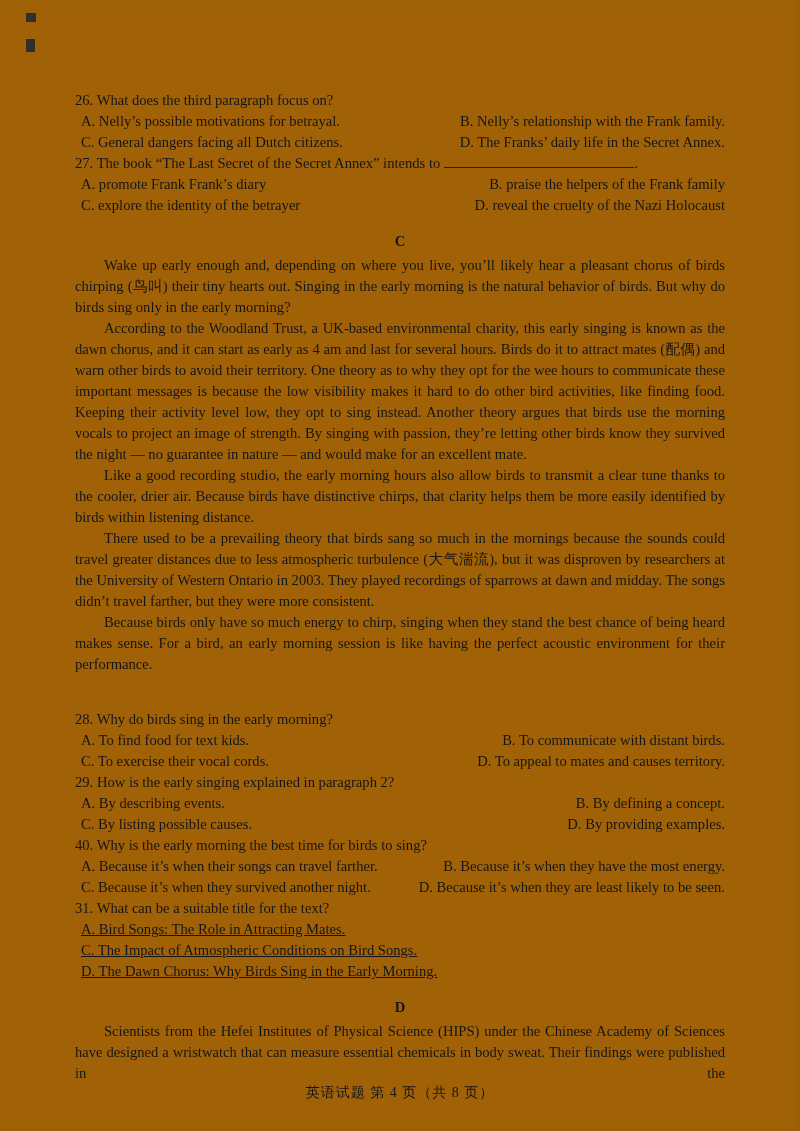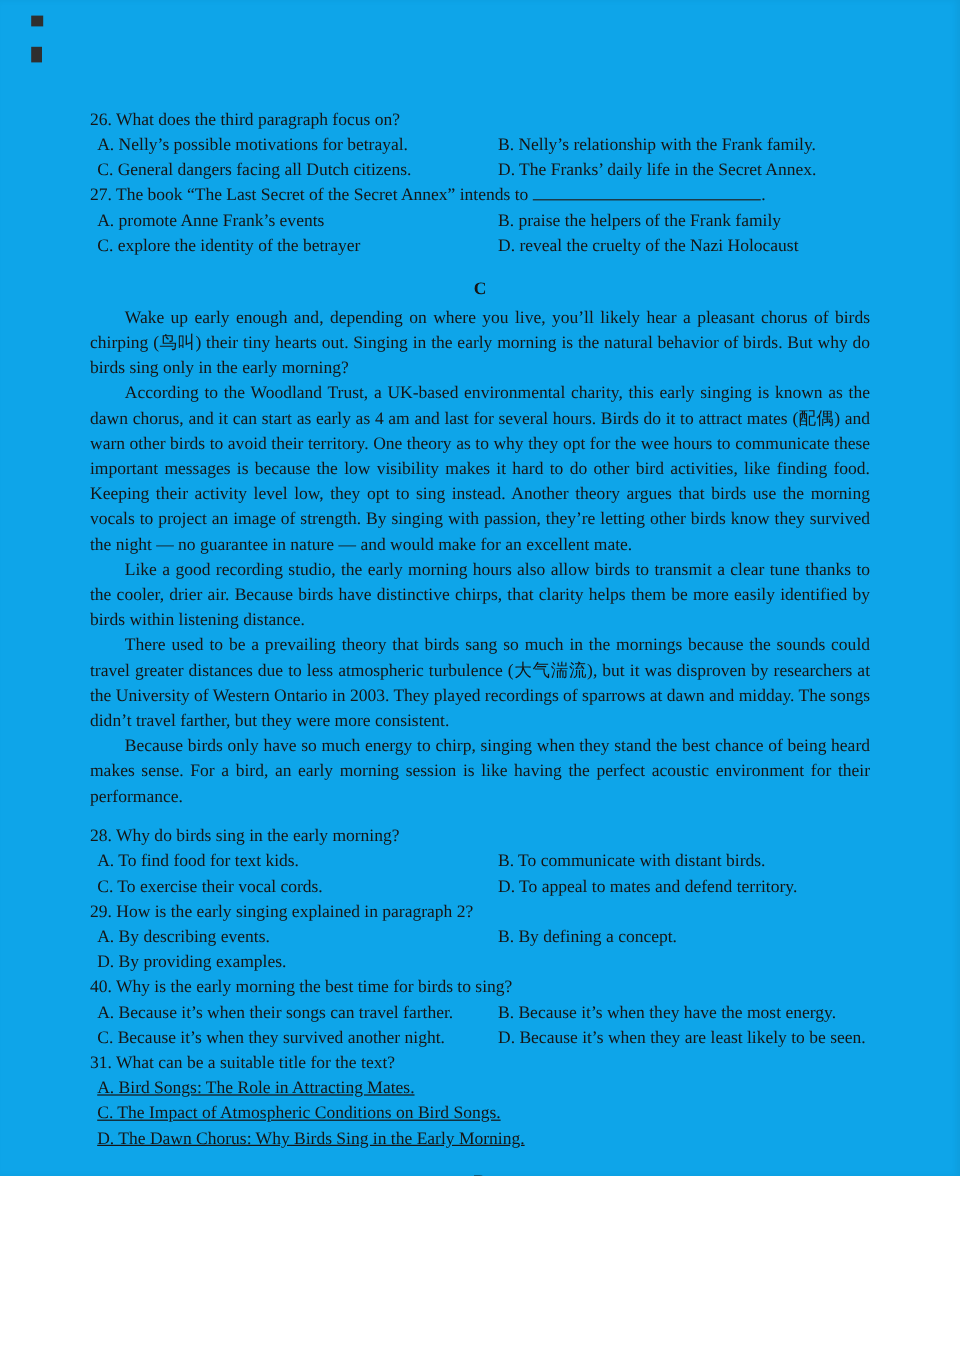--- a/index.html
+++ b/index.html
@@ -6,8 +6,8 @@
   .sheet {
     position: relative;
     width: 800px;
-    height: 980px;
-    background: #0ea5e9;
+    height: 1131px;
+    background: #a16207;
     overflow: hidden;
     font-family: "Liberation Serif", "DejaVu Serif", serif;
     color: #151515;

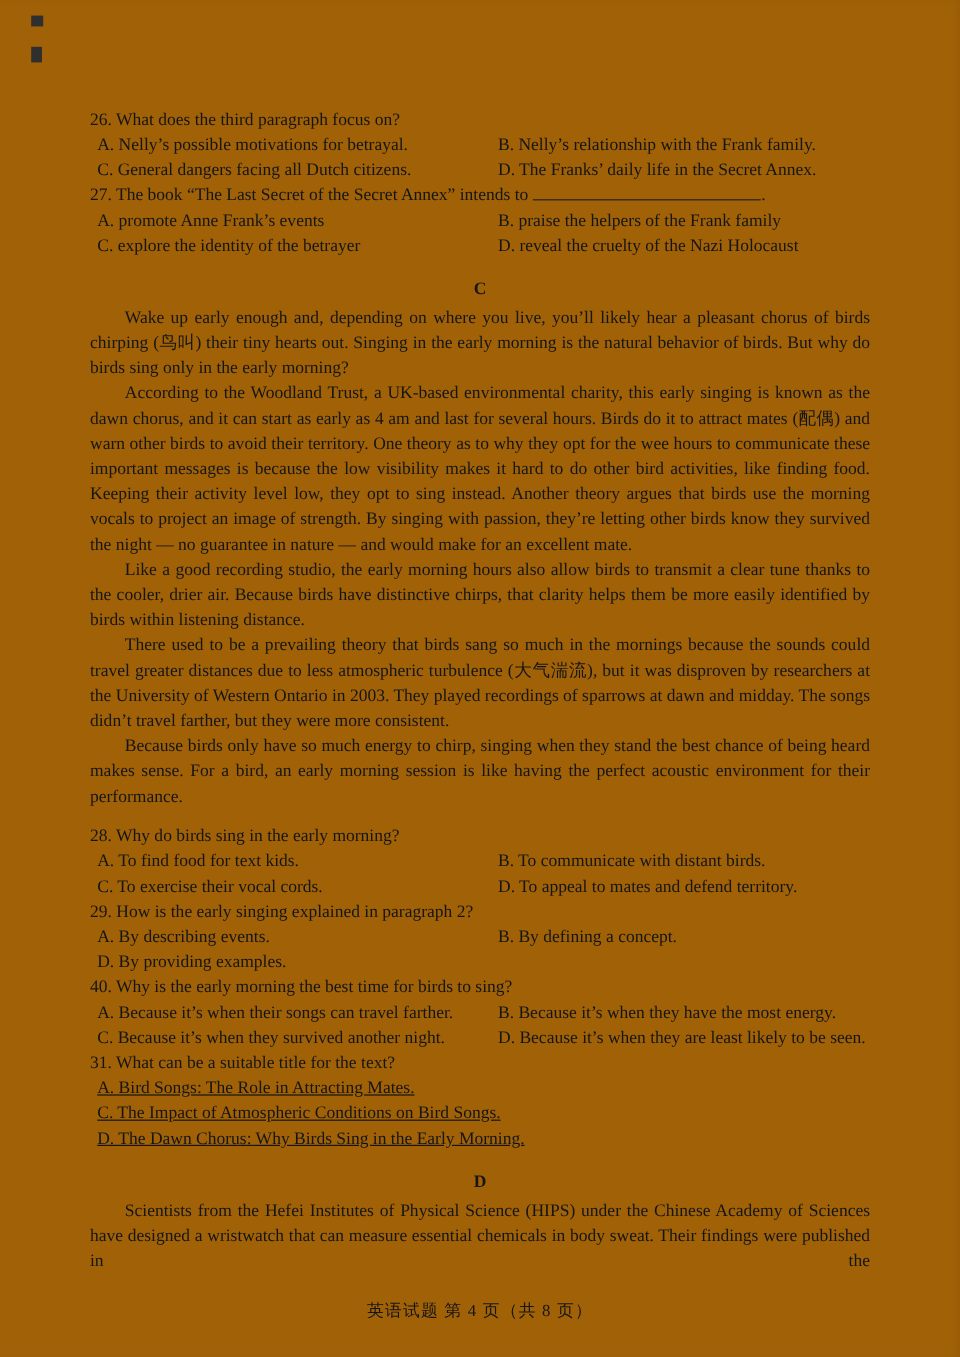--- a/index.html
+++ b/index.html
@@ -25,7 +25,7 @@
   .q-stem { text-align: left; }
   .opt-row { display: flex; padding-left: 6px; }
   .opt-left { flex: 0 0 334px; white-space: nowrap; overflow: visible; }
-  .opt-right { flex: 1; white-space: nowrap; overflow: visible; }
+  .opt-right { flex: 1; white-space: nowrap; overflow: visible; text-align: right; }
   .opt-col .opt { padding-left: 6px; text-decoration: underline; }
   .section-heading {
     text-align: center;

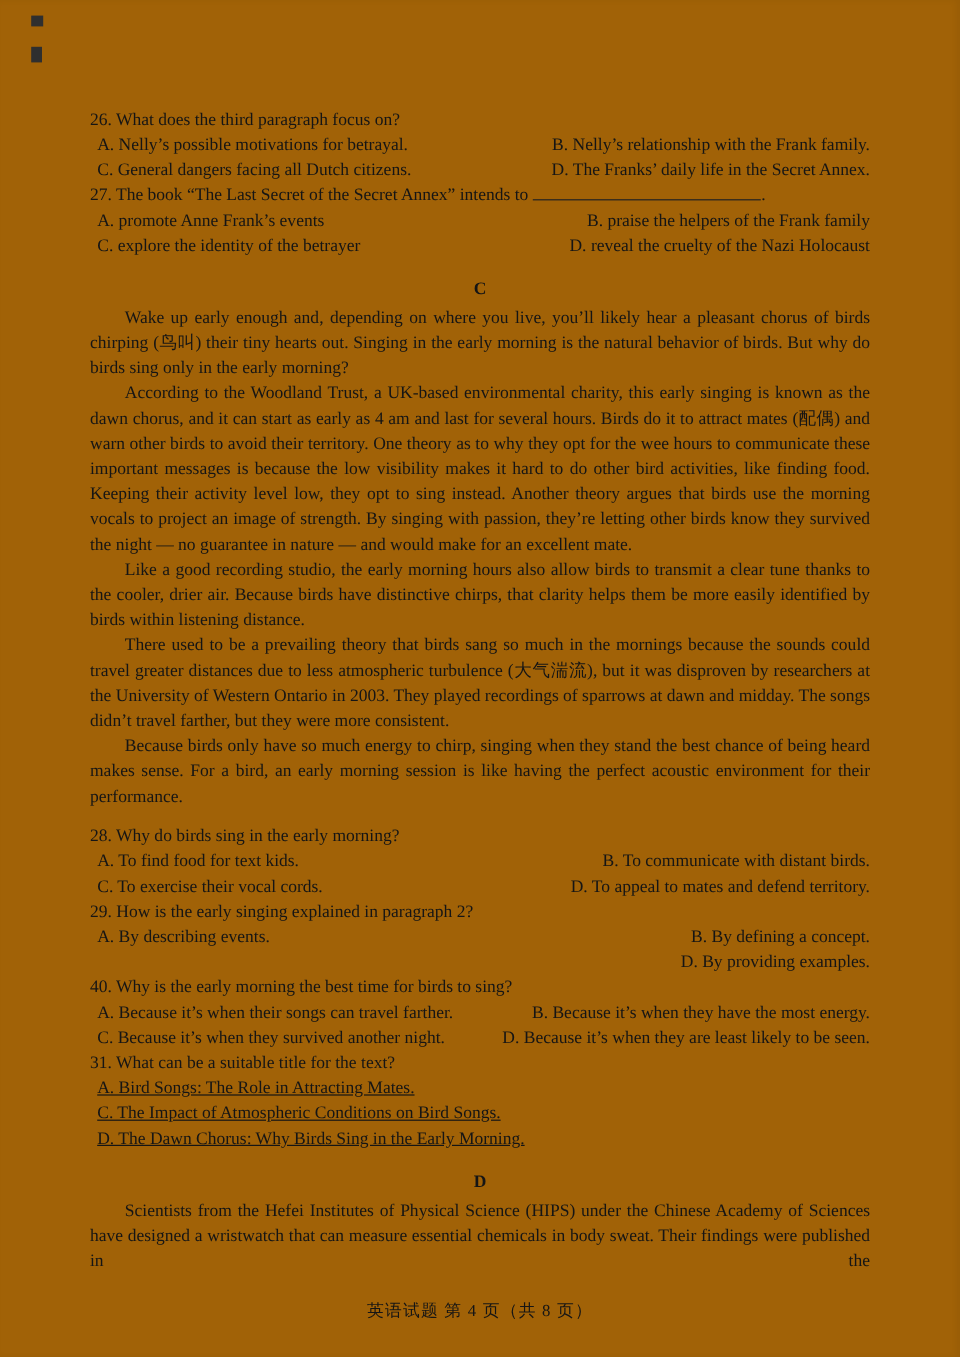--- a/index.html
+++ b/index.html
@@ -87,7 +87,7 @@
         <span>27. The book “The Last Secret of the Secret Annex” intends to</span><span class="blank"></span><span>.</span>
       </div>
       <div class="opt-row">
-        <div class="opt-left">A. promote Anne Frank’s events</div>
+        <div class="opt-left">A. promote Frank Frank’s diary</div>
         <div class="opt-right">B. praise the helpers of the Frank family</div>
       </div>
       <div class="opt-row">

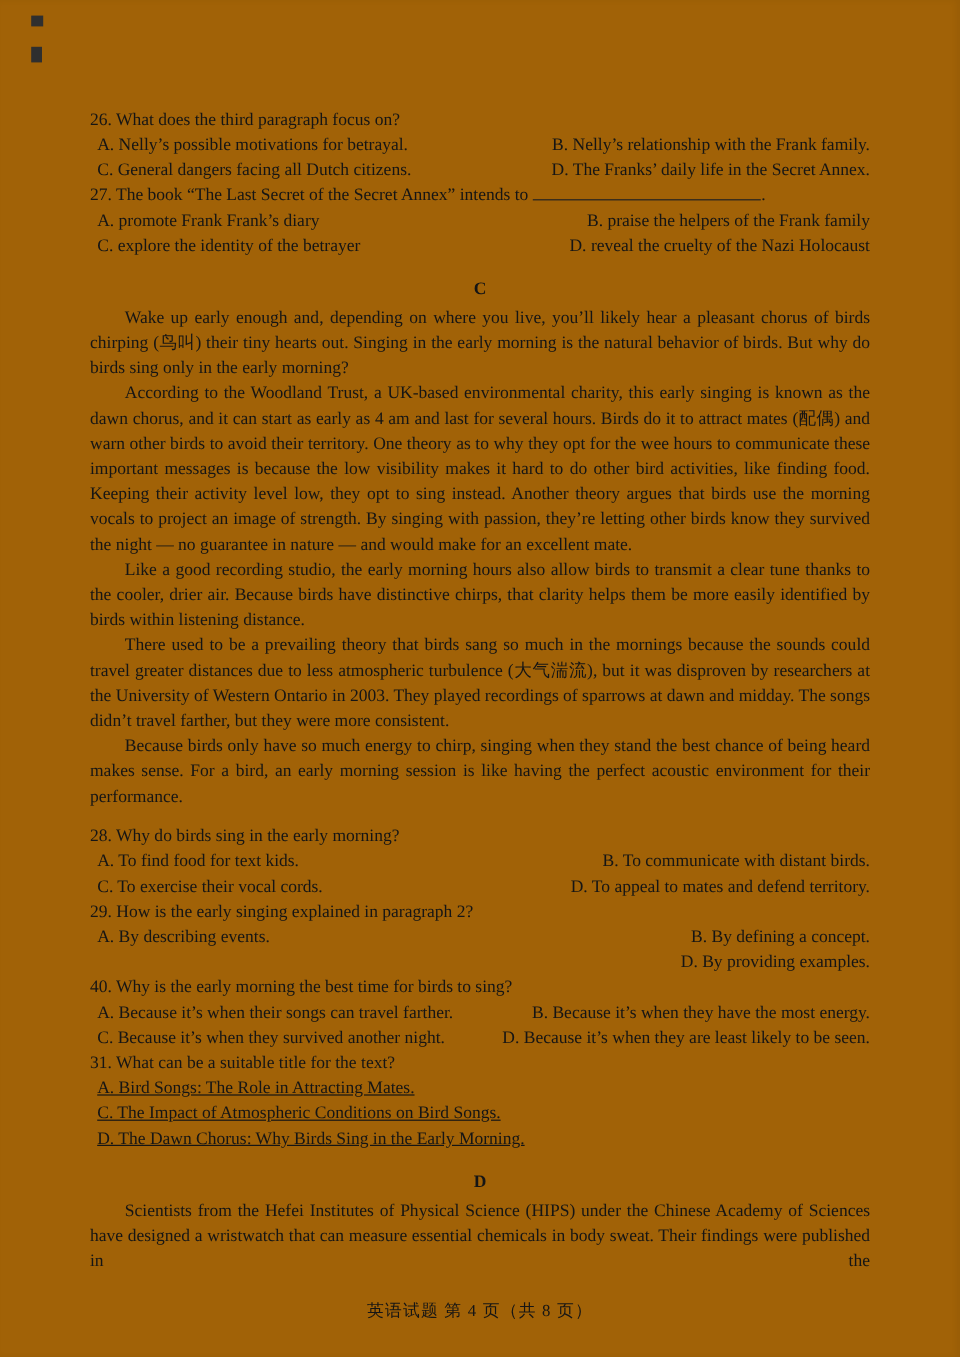--- a/index.html
+++ b/index.html
@@ -38,7 +38,7 @@
     text-indent: 29px;
   }
   .passage p.justify-last { text-align-last: justify; }
-  .questions-c { margin-top: 12px; }
+  .questions-c { margin-top: 34px; }
   .blank {
     display: inline-block;
     width: 190px;

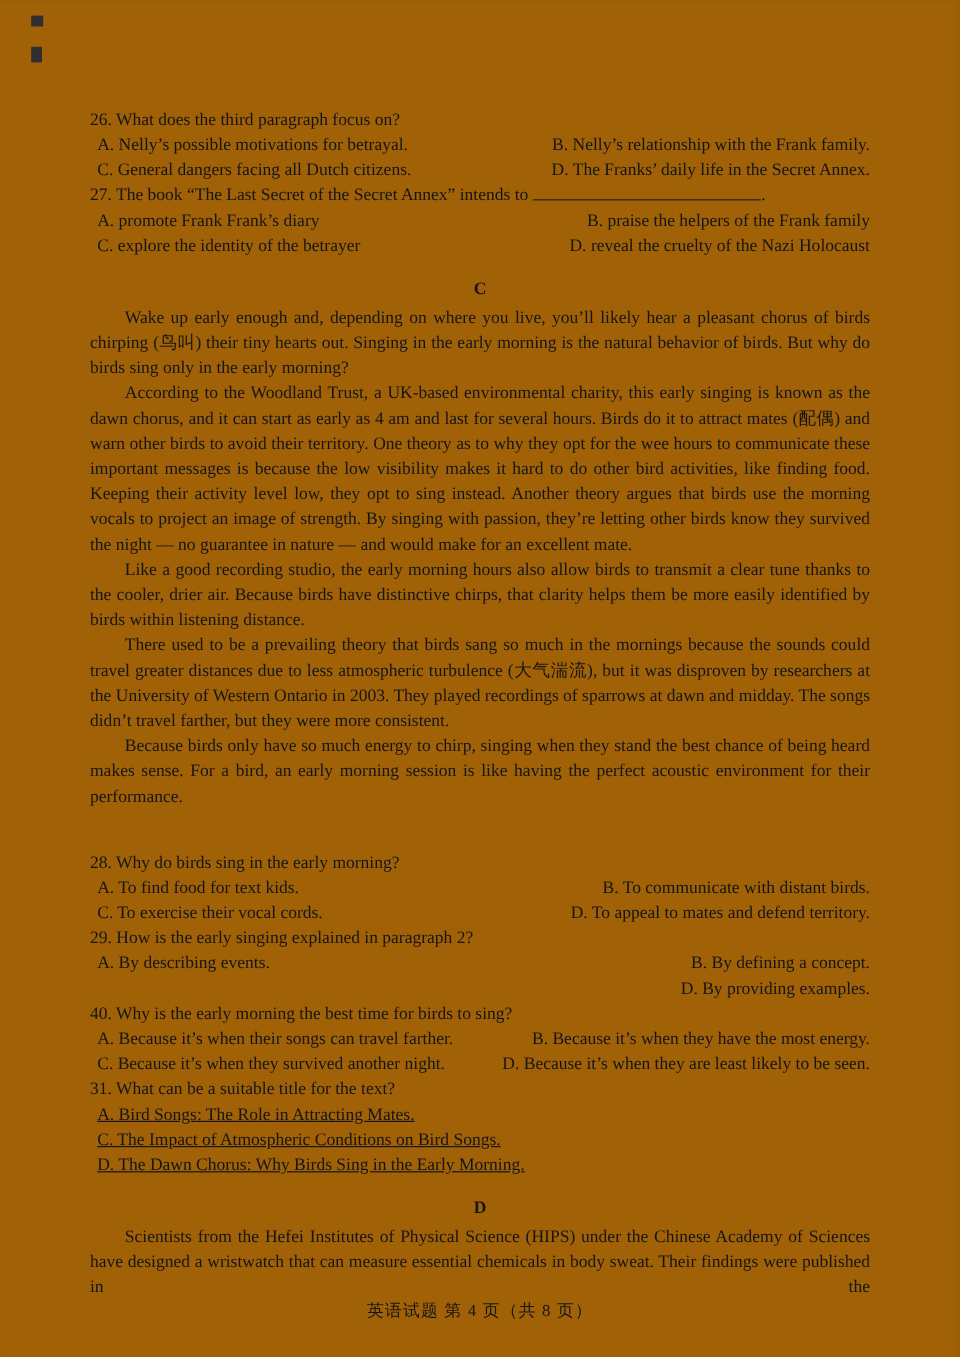--- a/index.html
+++ b/index.html
@@ -116,7 +116,7 @@
         </div>
         <div class="opt-row">
           <div class="opt-left">C. To exercise their vocal cords.</div>
-          <div class="opt-right">D. To appeal to mates and defend territory.</div>
+          <div class="opt-right">D. To appeal to mates and causes territory.</div>
         </div>
       </div>
 

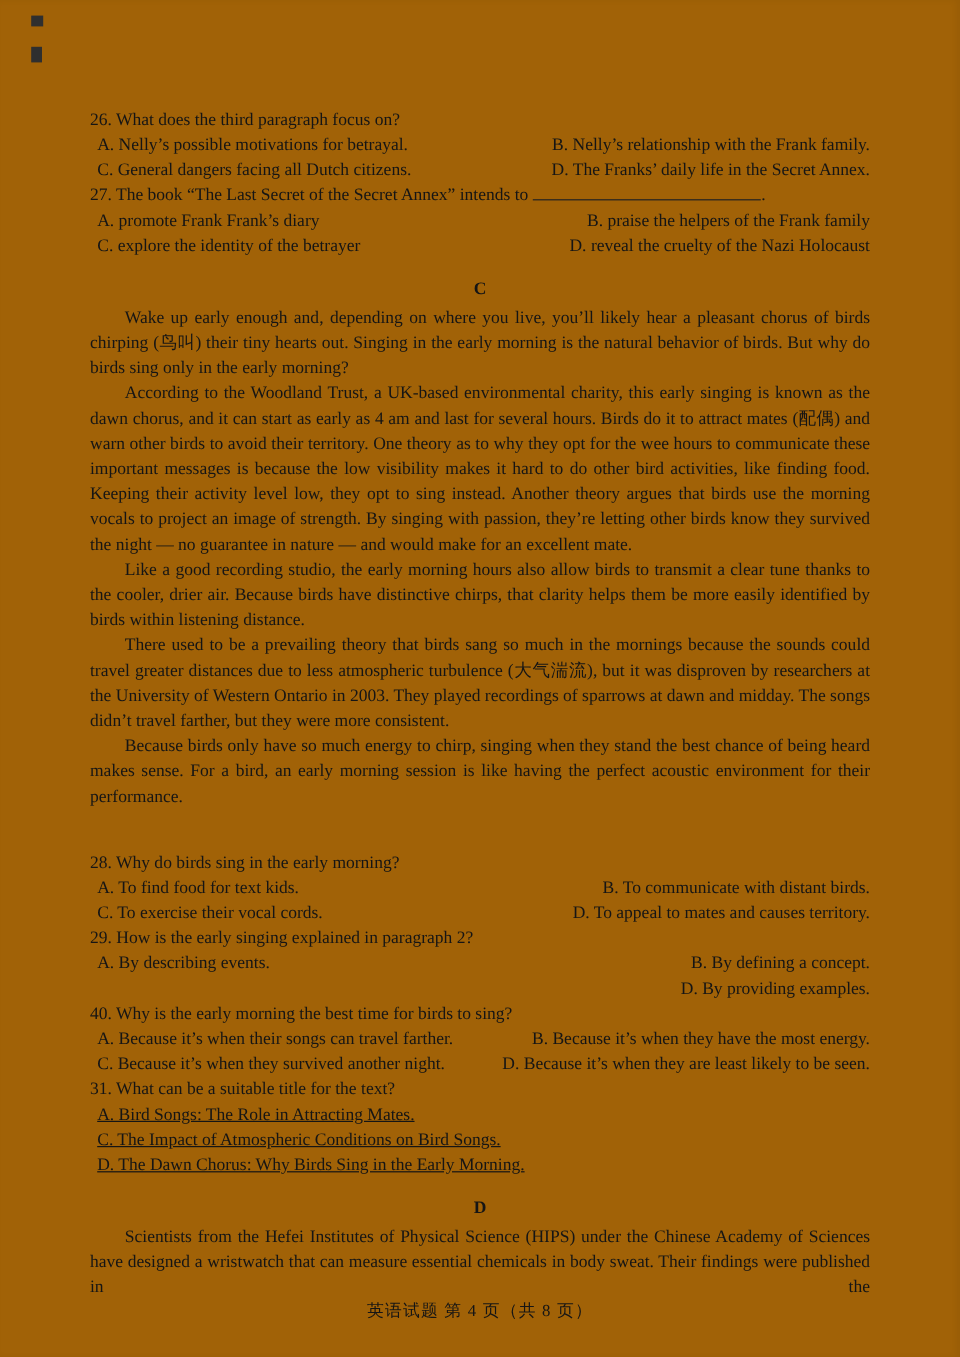--- a/index.html
+++ b/index.html
@@ -127,6 +127,7 @@
           <div class="opt-right">B. By defining a concept.</div>
         </div>
         <div class="opt-row">
+          <div class="opt-left">C. By listing possible causes.</div>
           <div class="opt-right">D. By providing examples.</div>
         </div>
       </div>

